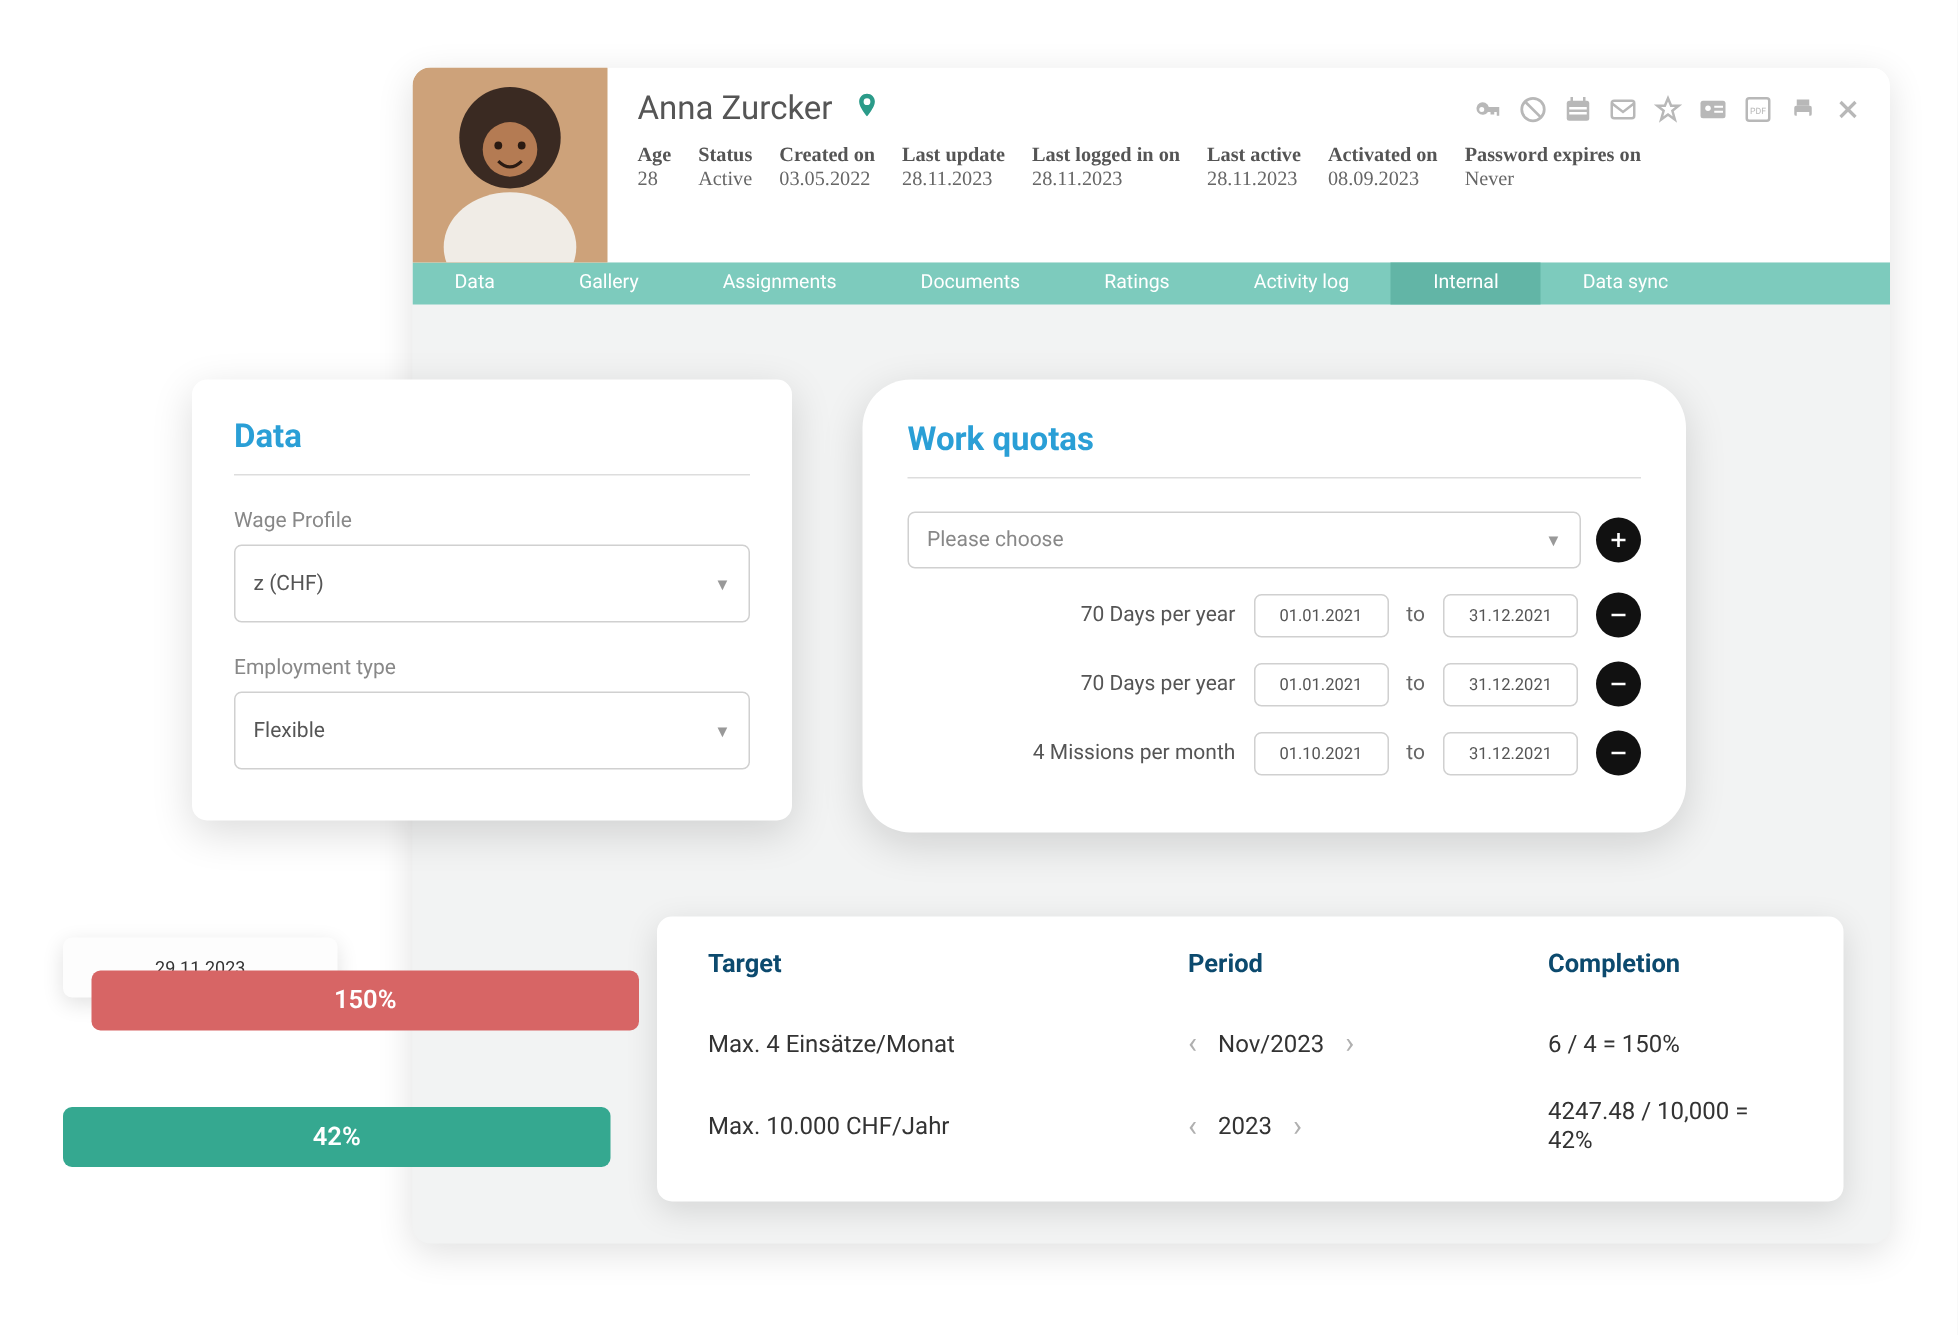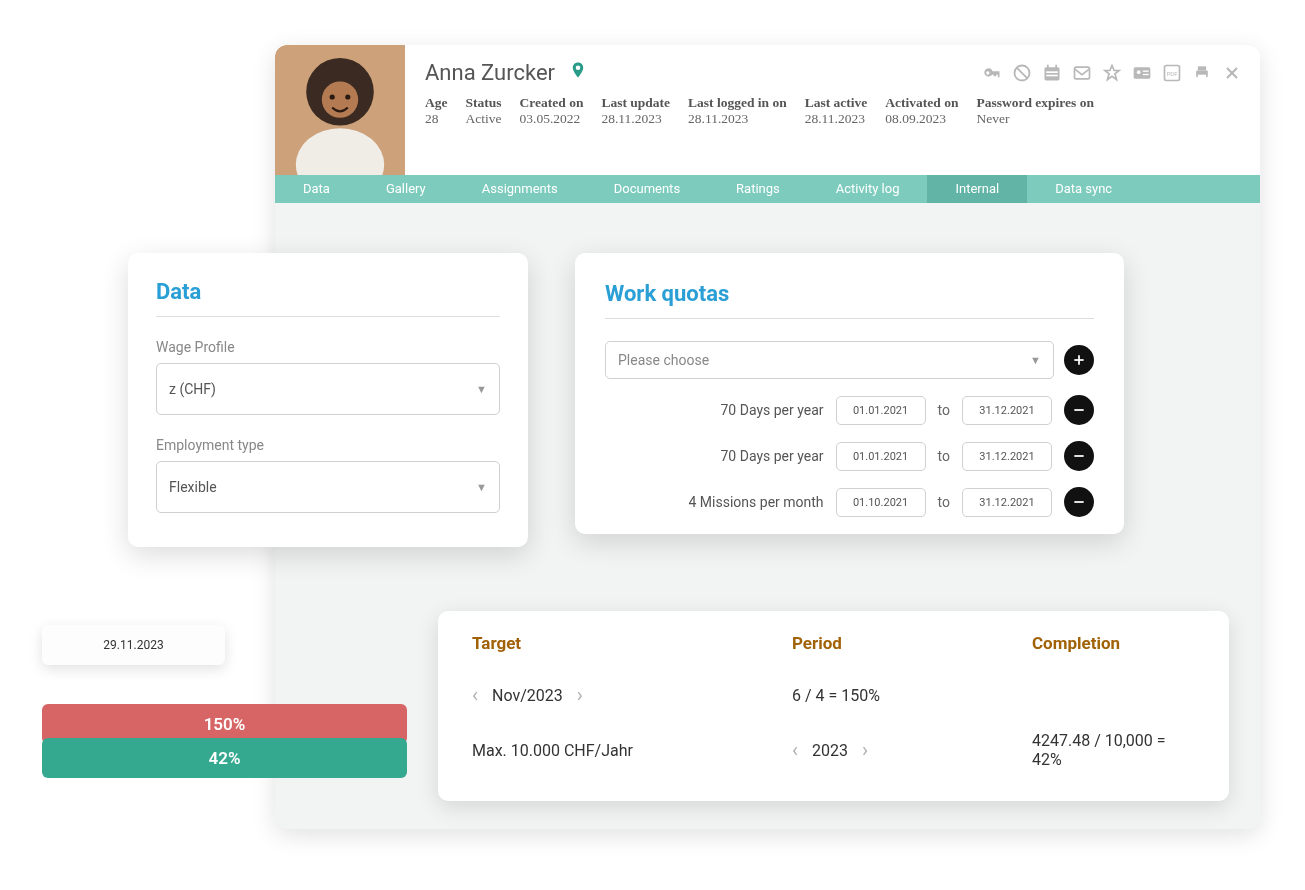--- a/index.html
+++ b/index.html
@@ -116,7 +116,8 @@
   .quotas-card {
     left:575px; top:253px;
     width:549px;
-    padding:28px 30px 17px;
+    padding:28px 30px 38px;
+    border-radius:32px;
   }
   .qrow {
     display:flex;

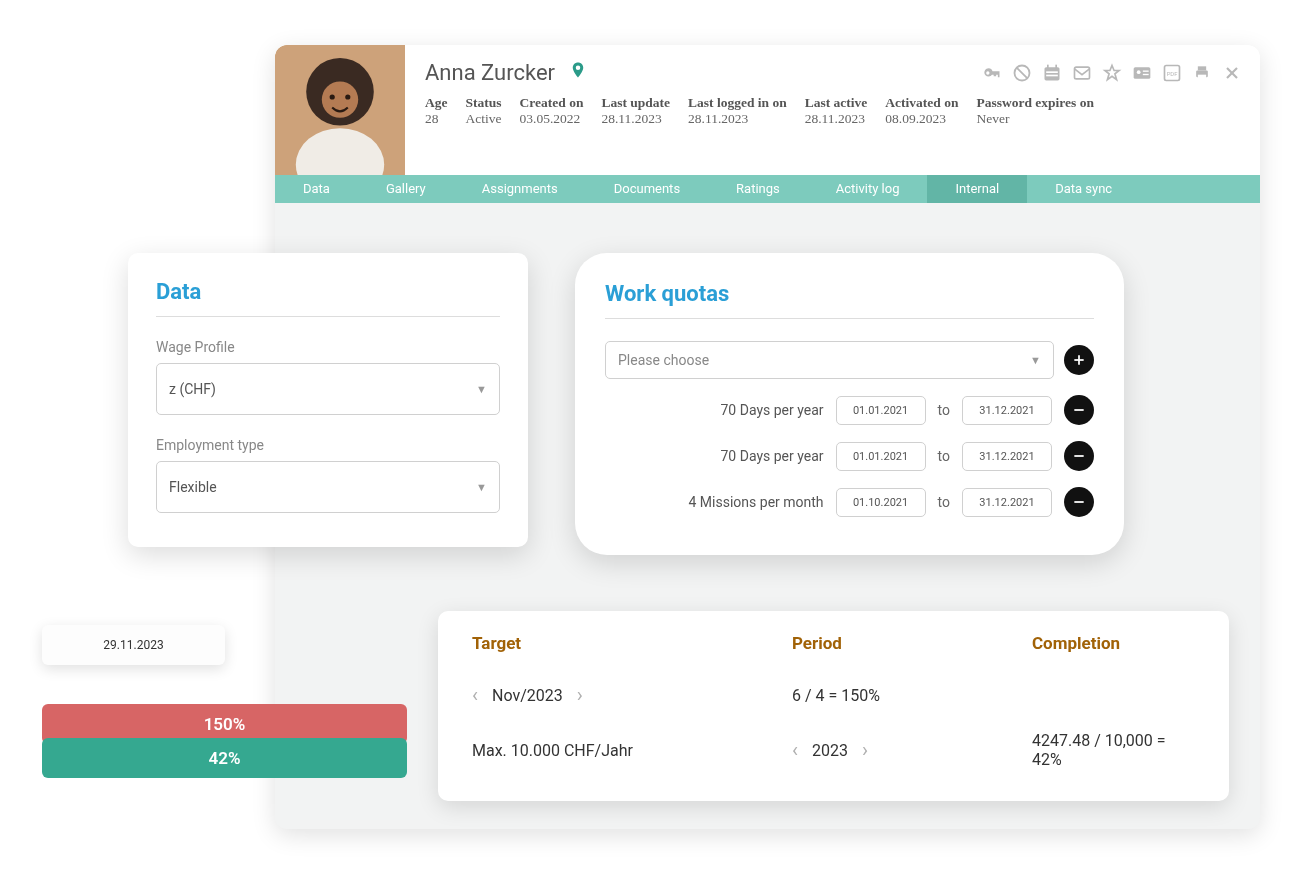--- a/index.html
+++ b/index.html
@@ -176,7 +176,7 @@
     display:grid;
     grid-template-columns: 320px 240px 1fr;
     font-weight:700;
-    color:#a16207;
+    color:#0c4a6e;
     font-size:17px;
     padding-bottom:18px;
   }

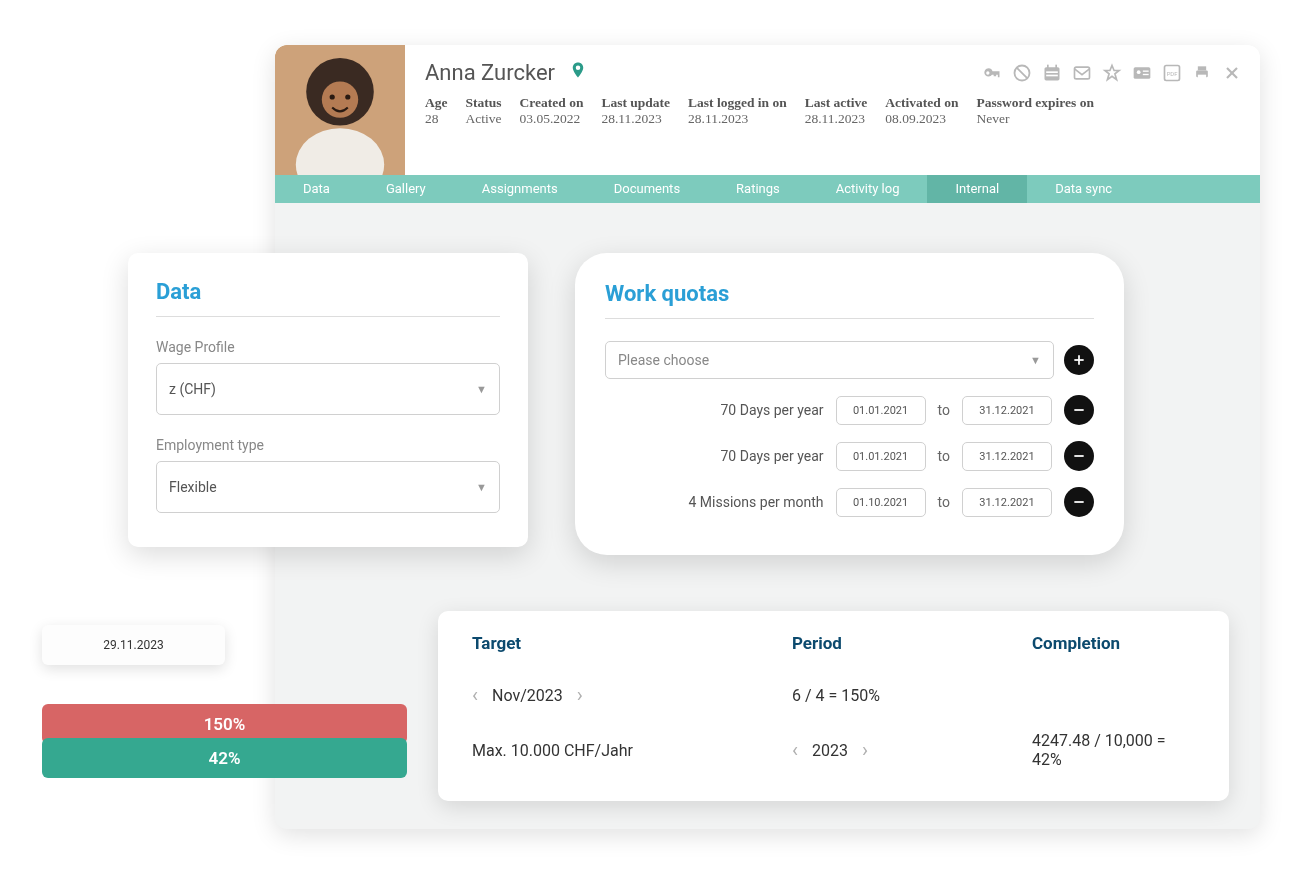--- a/index.html
+++ b/index.html
@@ -222,7 +222,7 @@
     font-weight:600;
     color:#fff;
   }
-  .badge-red { top:704px; background:#d76565; }
+  .badge-red { top:647px; background:#d76565;margin-left:19px; }
   .badge-green { top:738px; background:#35a890; }
 </style>
 </head>

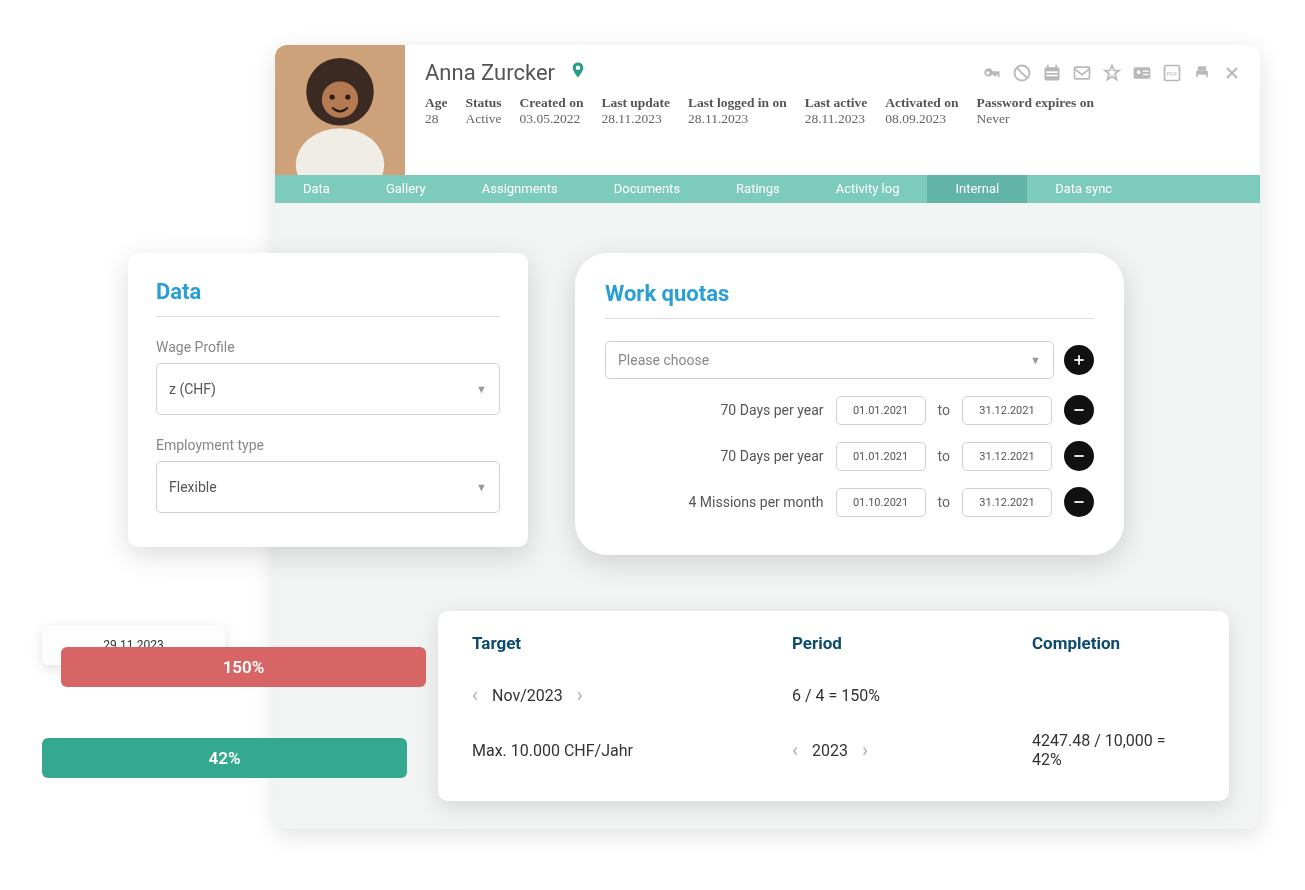--- a/index.html
+++ b/index.html
@@ -411,6 +411,7 @@
     <div>Completion</div>
   </div>
   <div class="trow">
+    <div>Max. 4 Einsätze/Monat</div>
     <div class="period-nav">
       <span class="chev">‹</span>
       <span>Nov/2023</span>

